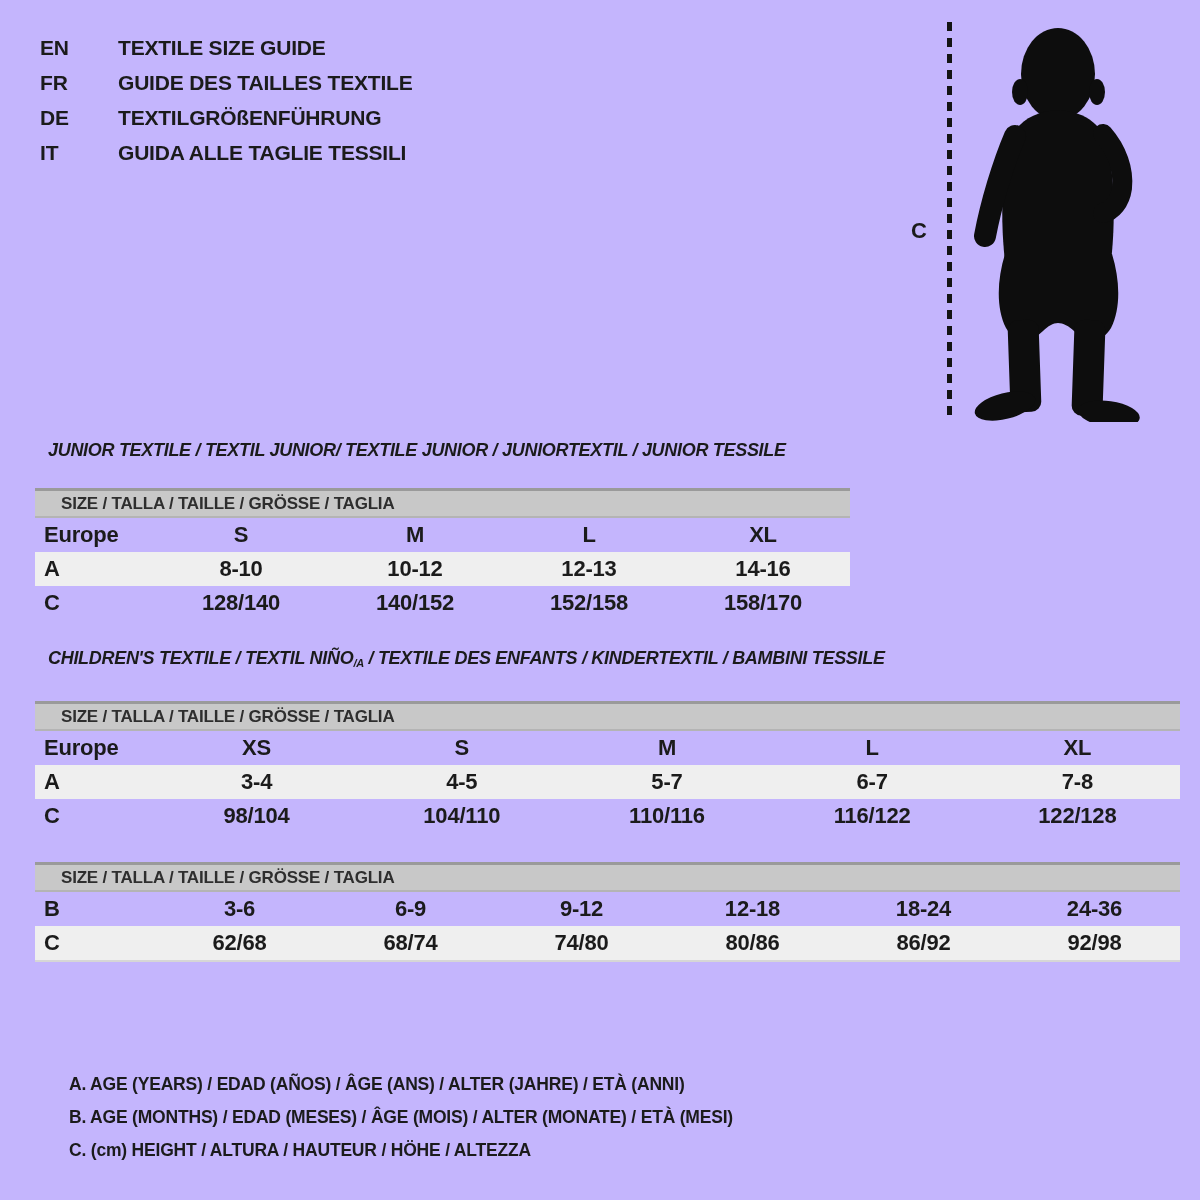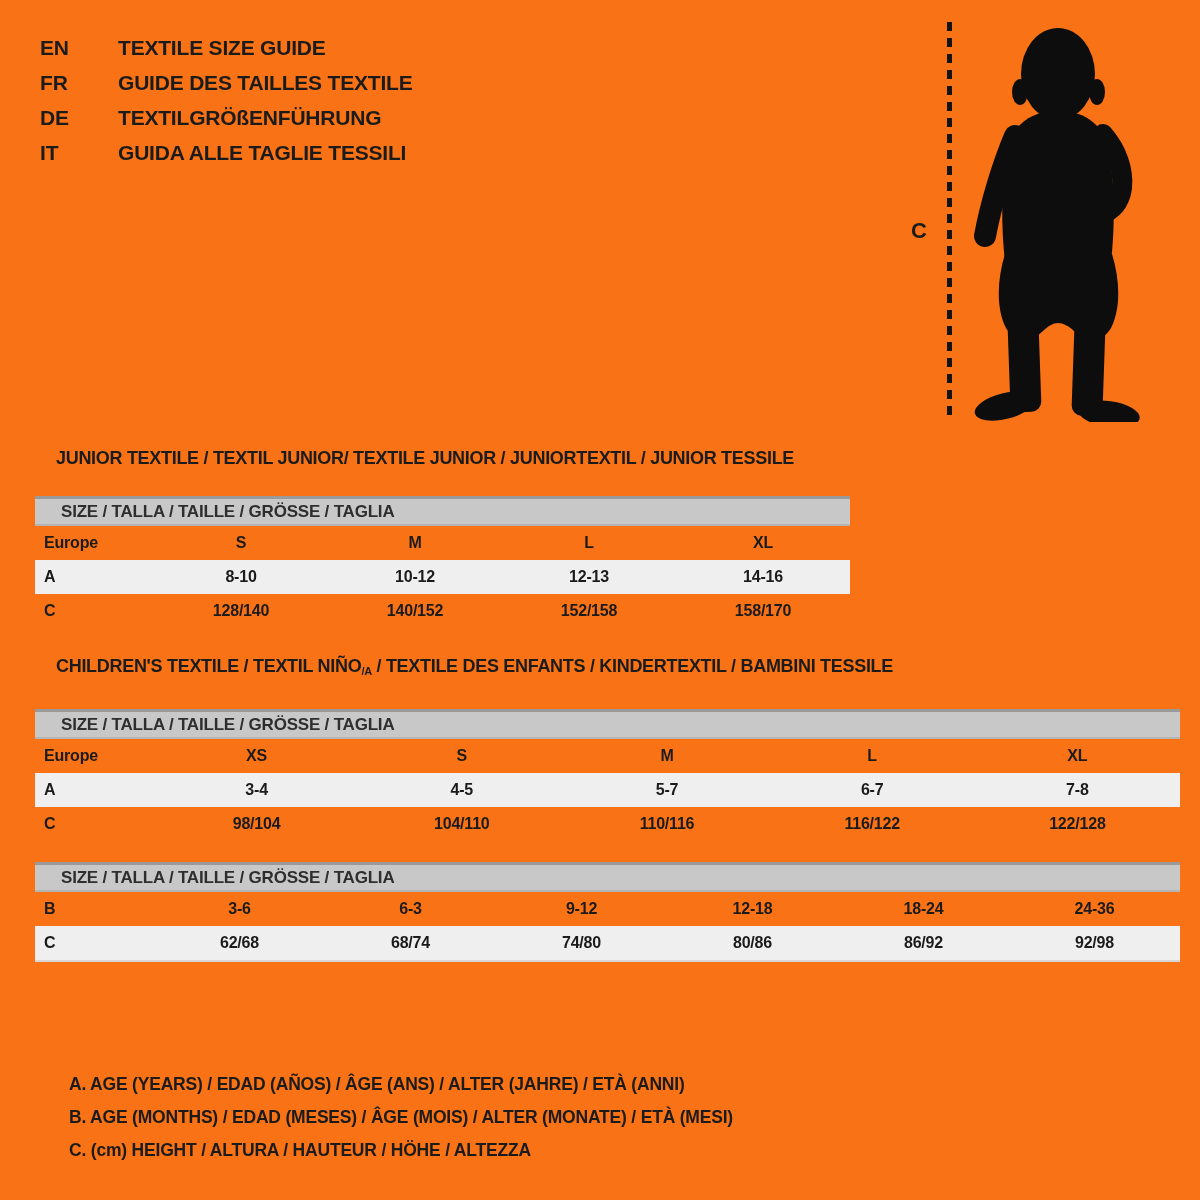--- a/index.html
+++ b/index.html
@@ -5,7 +5,7 @@
   html,body{margin:0;padding:0;background:#ffffff;}
   .page{
     position:relative;width:1200px;height:1200px;overflow:hidden;
-    background:#f97316;color:#1b1b1b;
+    background:#c4b5fd;color:#1b1b1b;
     font-family:"Liberation Sans","DejaVu Sans",sans-serif;
     font-weight:700;letter-spacing:-0.2px;
   }

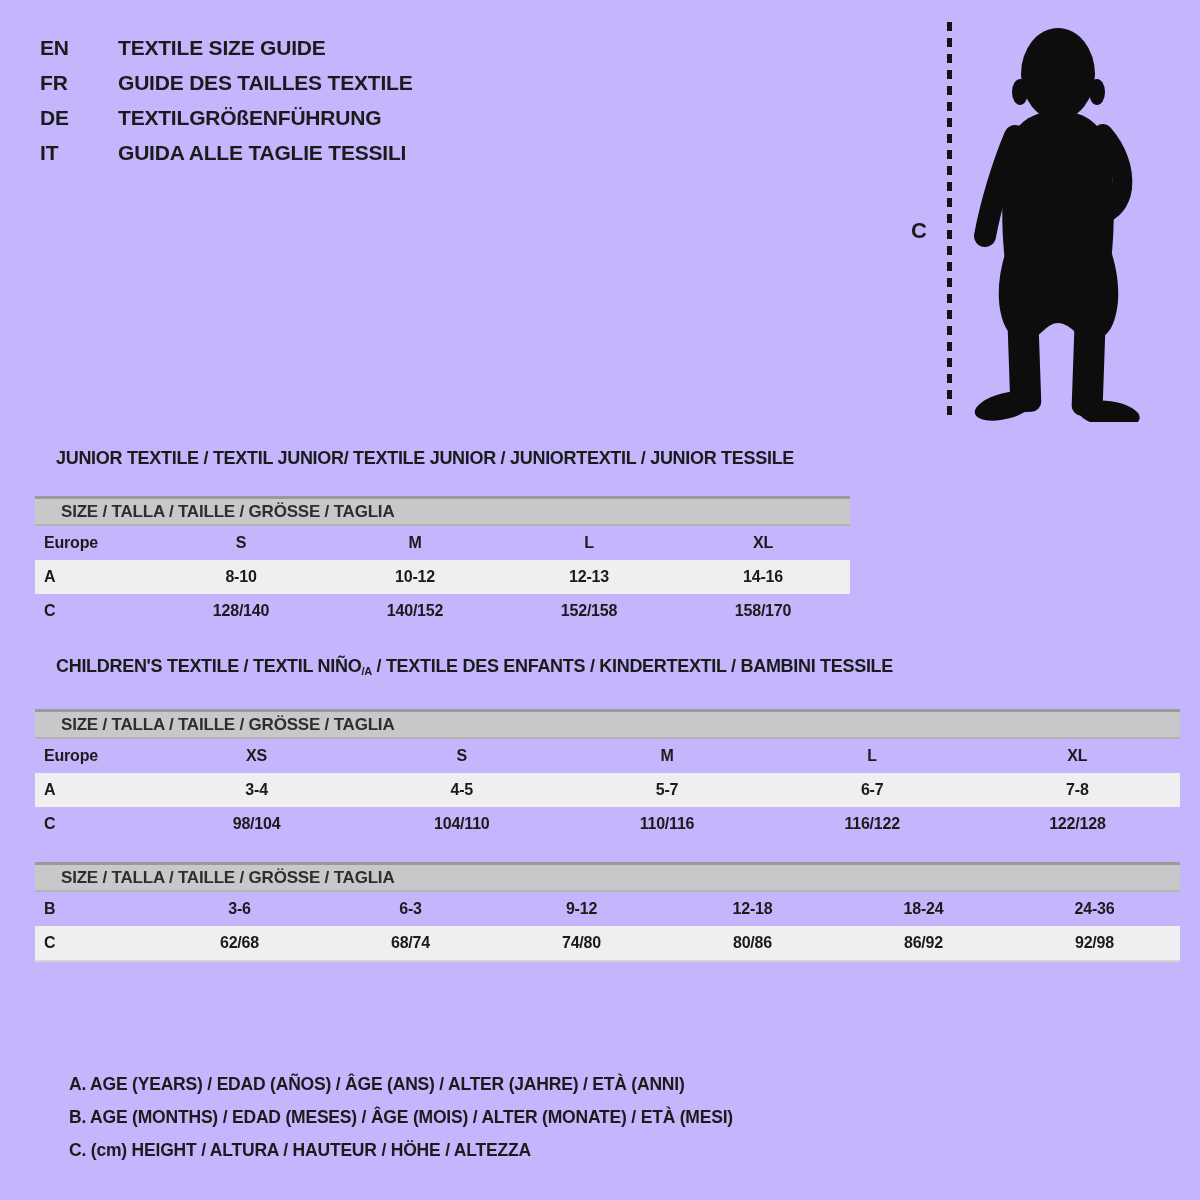--- a/index.html
+++ b/index.html
@@ -24,7 +24,7 @@
   .baby-svg{position:absolute;left:58px;top:2px;}
   
   .sec{position:absolute;left:35px;}
-  .sec-title{margin:16px;padding-left:5px;font-size:18px;line-height:24px;font-weight:700;letter-spacing:-0.3px;white-space:nowrap;}
+  .sec-title{margin:8px;padding-left:5px;font-size:18px;line-height:24px;font-weight:700;letter-spacing:-0.3px;white-space:nowrap;font-style:italic;}
   .sec-title .sub{font-size:11px;vertical-align:-3px;}
   .sec-junior{top:430px;width:815px;}
   .sec-children{top:638px;width:1145px;}

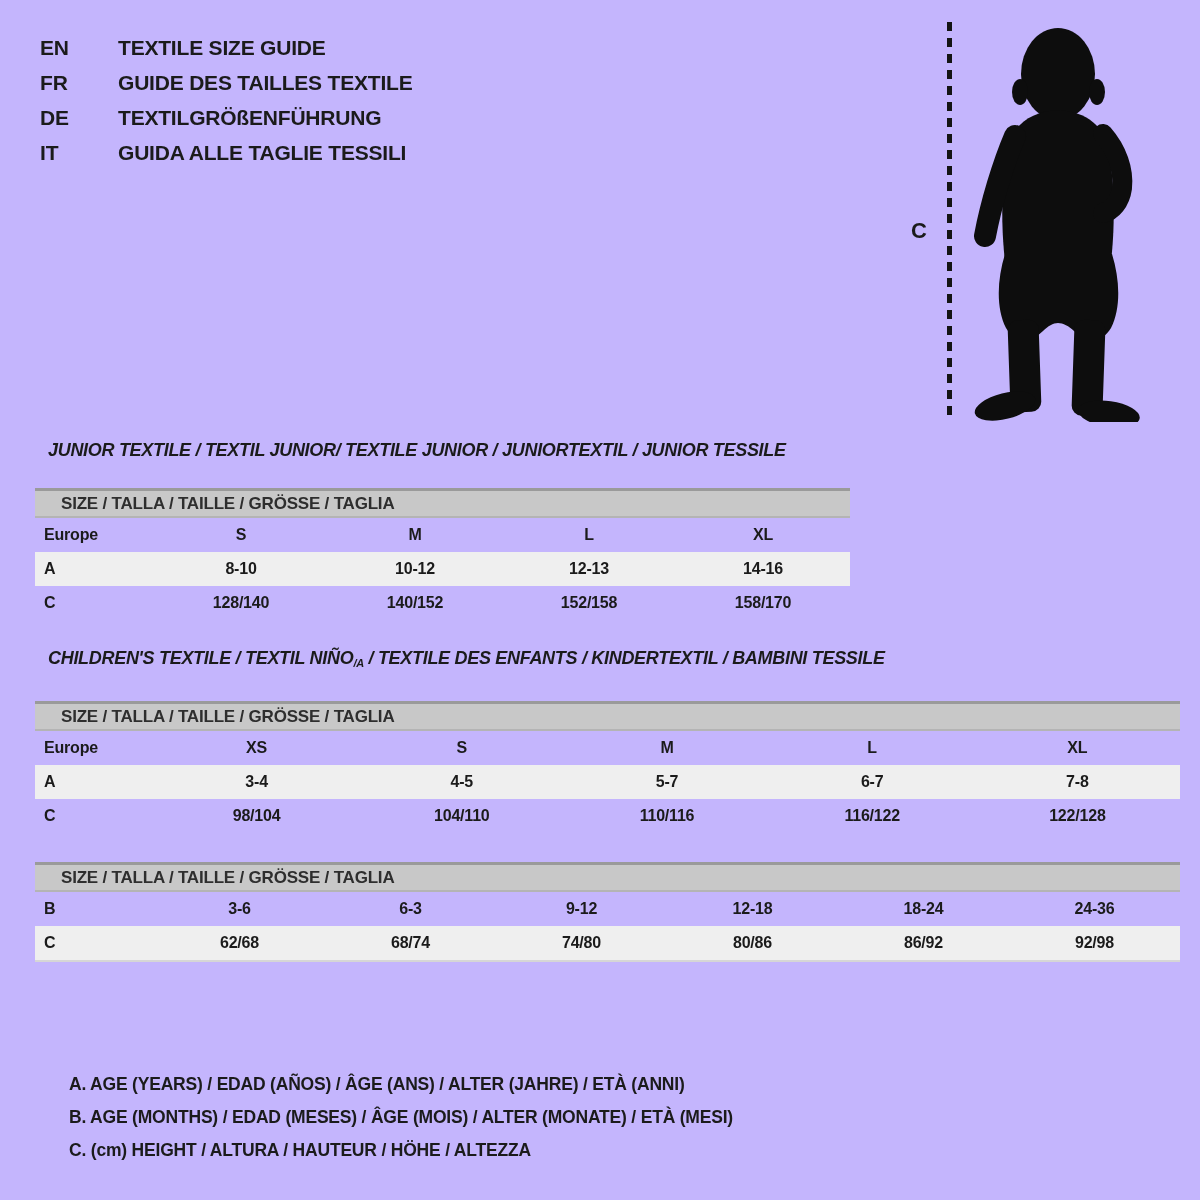--- a/index.html
+++ b/index.html
@@ -37,7 +37,7 @@
   }
   .sec-babies .size-bar{margin-top:16px;}
   table.size-table{width:100%;border-collapse:collapse;table-layout:fixed;}
-  .size-table td{height:34px;font-size:16px;text-align:center;padding:0;font-weight:700;}
+  .size-table td{height:34px;font-size:22px;text-align:center;padding:0;font-weight:700;}
   .size-table td.rowlabel{text-align:left;padding-left:9px;width:110px;}
   tr.shade{background:#efefef;}
   .sec-babies table.size-table{border-bottom:2px solid #d6d6d6;}

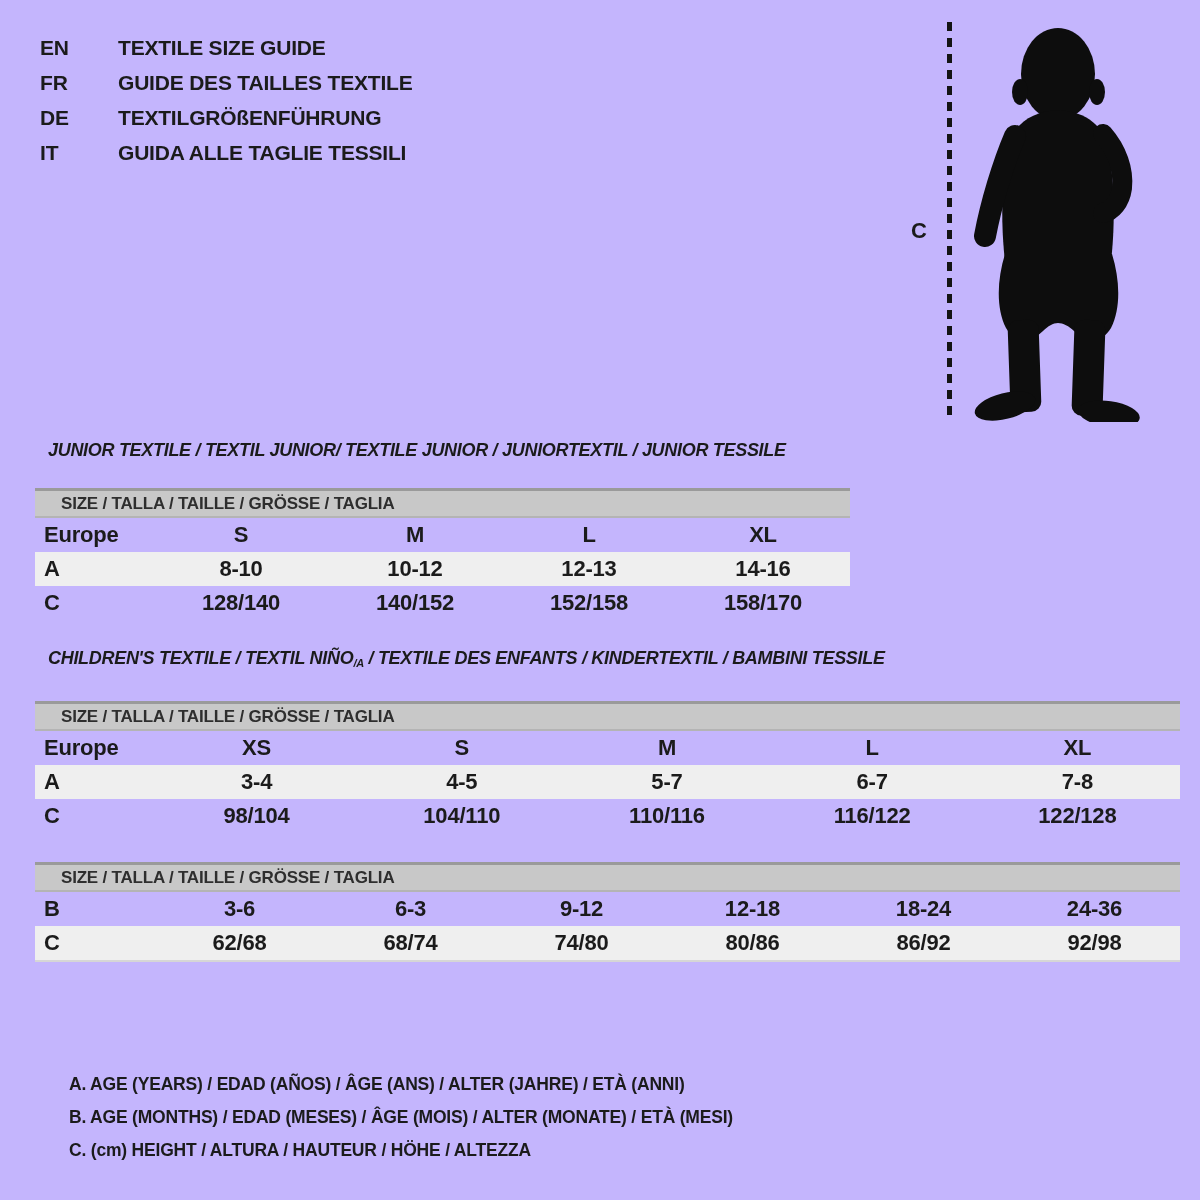--- a/index.html
+++ b/index.html
@@ -159,7 +159,7 @@
         <tr>
           <td class="rowlabel">B</td>
           <td>3-6</td>
-          <td>6-3</td>
+          <td>6-9</td>
           <td>9-12</td>
           <td>12-18</td>
           <td>18-24</td>

